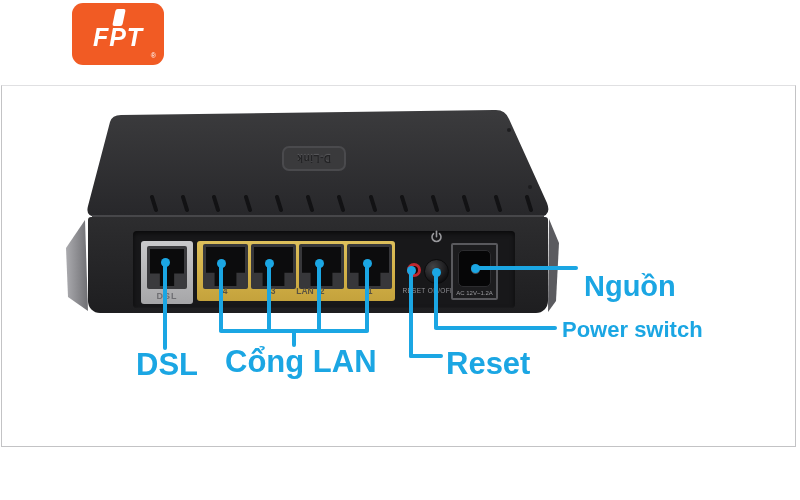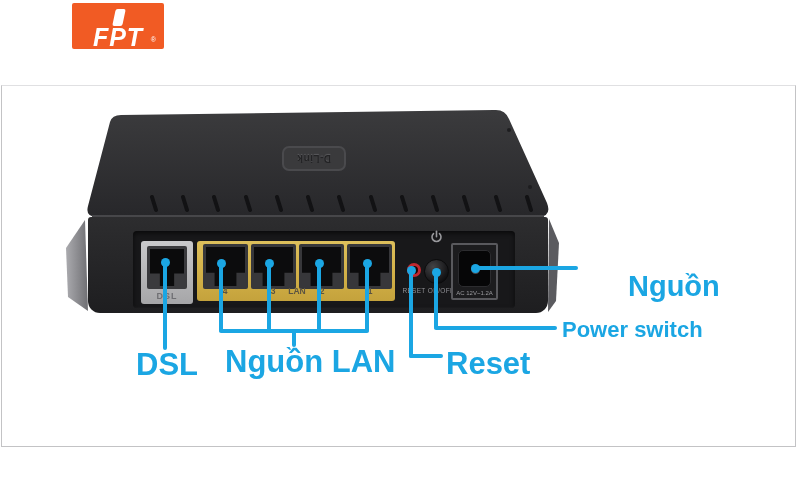--- a/index.html
+++ b/index.html
@@ -12,7 +12,7 @@
          border:1px solid #c3c3c5;border-top-color:#e0e0e2;background:transparent;}
 
   
-  .fpt{position:absolute;left:72px;top:3px;width:92px;height:46px;border-radius:2px;
+  .fpt{position:absolute;left:72px;top:3px;width:92px;height:62px;border-radius:11px;
        background:var(--brand-orange);}
   .fpt-flag{position:absolute;left:42px;top:6px;width:10px;height:17px;background:#fff;
             border-radius:2px;transform:skewX(-12deg);}

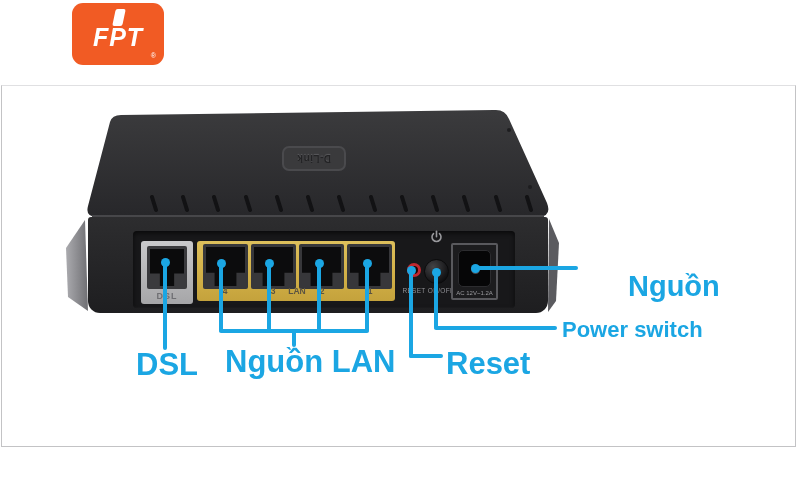--- a/index.html
+++ b/index.html
@@ -134,7 +134,7 @@
       </div>
     <span class="lan-num" style="left:28px;">4</span>
     <span class="lan-num" style="left:76px;">3</span>
-    <span class="lan-num" style="left:100px;text-align:center;">LAN</span>
+    <span class="lan-num" style="left:108px;text-align:center;">LAN</span>
     <span class="lan-num" style="left:125px;">2</span>
     <span class="lan-num" style="left:173px;">1</span>
   </div>

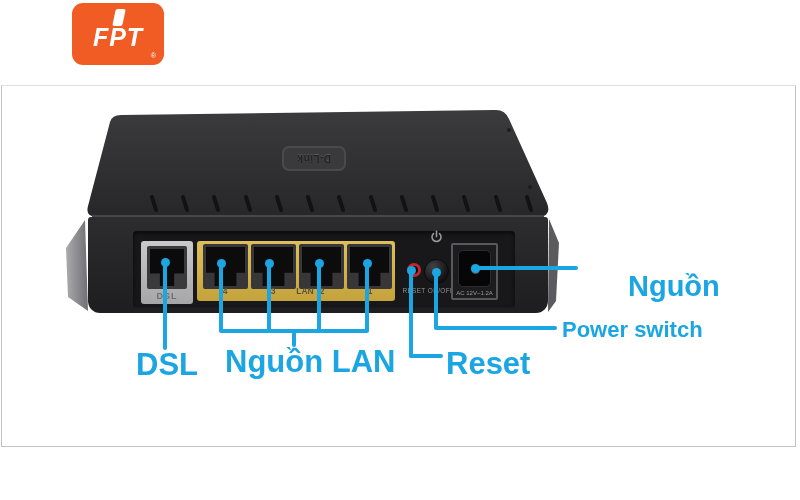--- a/index.html
+++ b/index.html
@@ -183,7 +183,7 @@
   <div class="ann" style="left:225px;top:346px;font-size:31px;">Nguồn LAN</div>
   <div class="ann" style="left:446px;top:348px;font-size:31px;">Reset</div>
   <div class="ann" style="left:562px;top:318px;font-size:22px;">Power switch</div>
-  <div class="ann" style="left:584px;top:271px;font-size:29px;margin-left:44px;">Nguồn</div>
+  <div class="ann" style="left:584px;top:271px;font-size:29px;">Nguồn</div>
 
 </div>
 

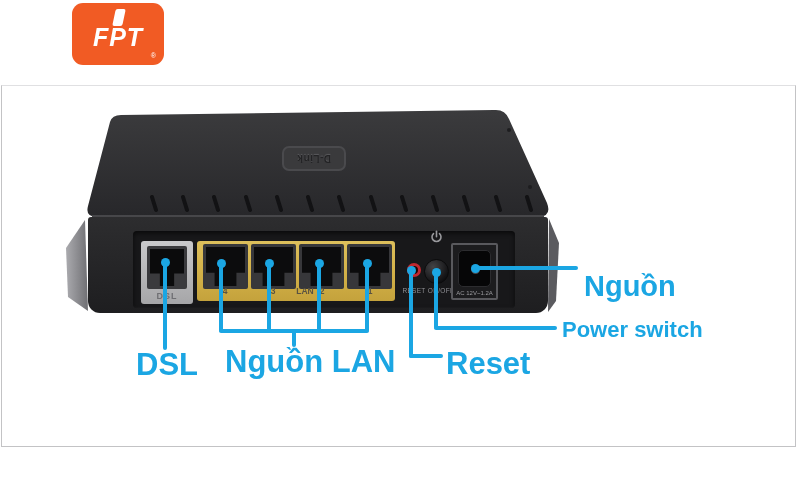--- a/index.html
+++ b/index.html
@@ -180,7 +180,7 @@
   <i class="cl" style="left:475px;top:266px;width:103px;height:4px;"></i>
 
   <div class="ann" style="left:136px;top:349px;font-size:31px;">DSL</div>
-  <div class="ann" style="left:225px;top:346px;font-size:31px;">Nguồn LAN</div>
+  <div class="ann" style="left:225px;top:346px;font-size:31px;">Cổng LAN</div>
   <div class="ann" style="left:446px;top:348px;font-size:31px;">Reset</div>
   <div class="ann" style="left:562px;top:318px;font-size:22px;">Power switch</div>
   <div class="ann" style="left:584px;top:271px;font-size:29px;">Nguồn</div>

